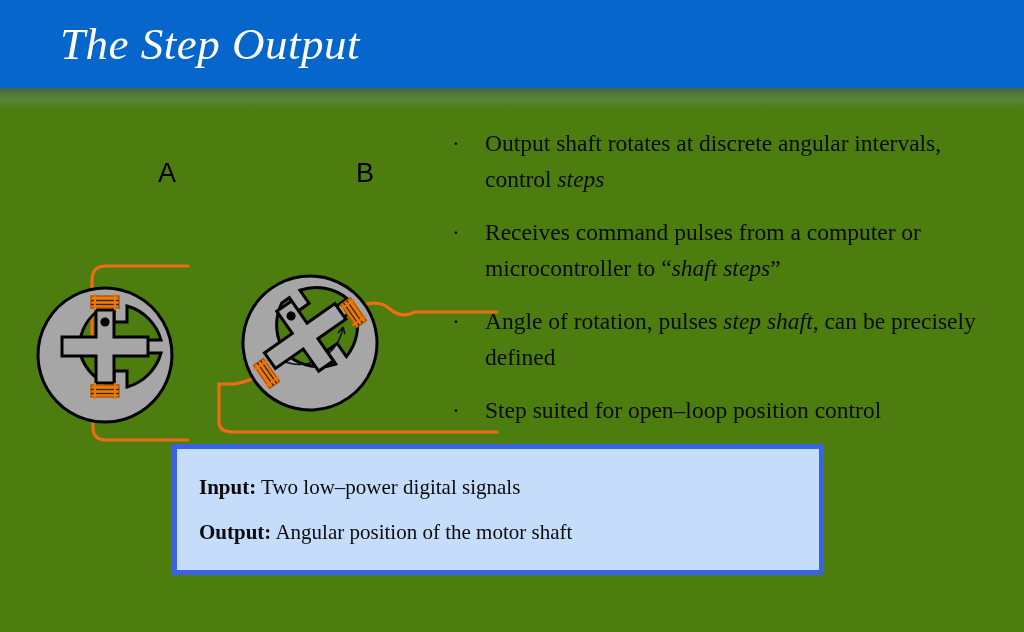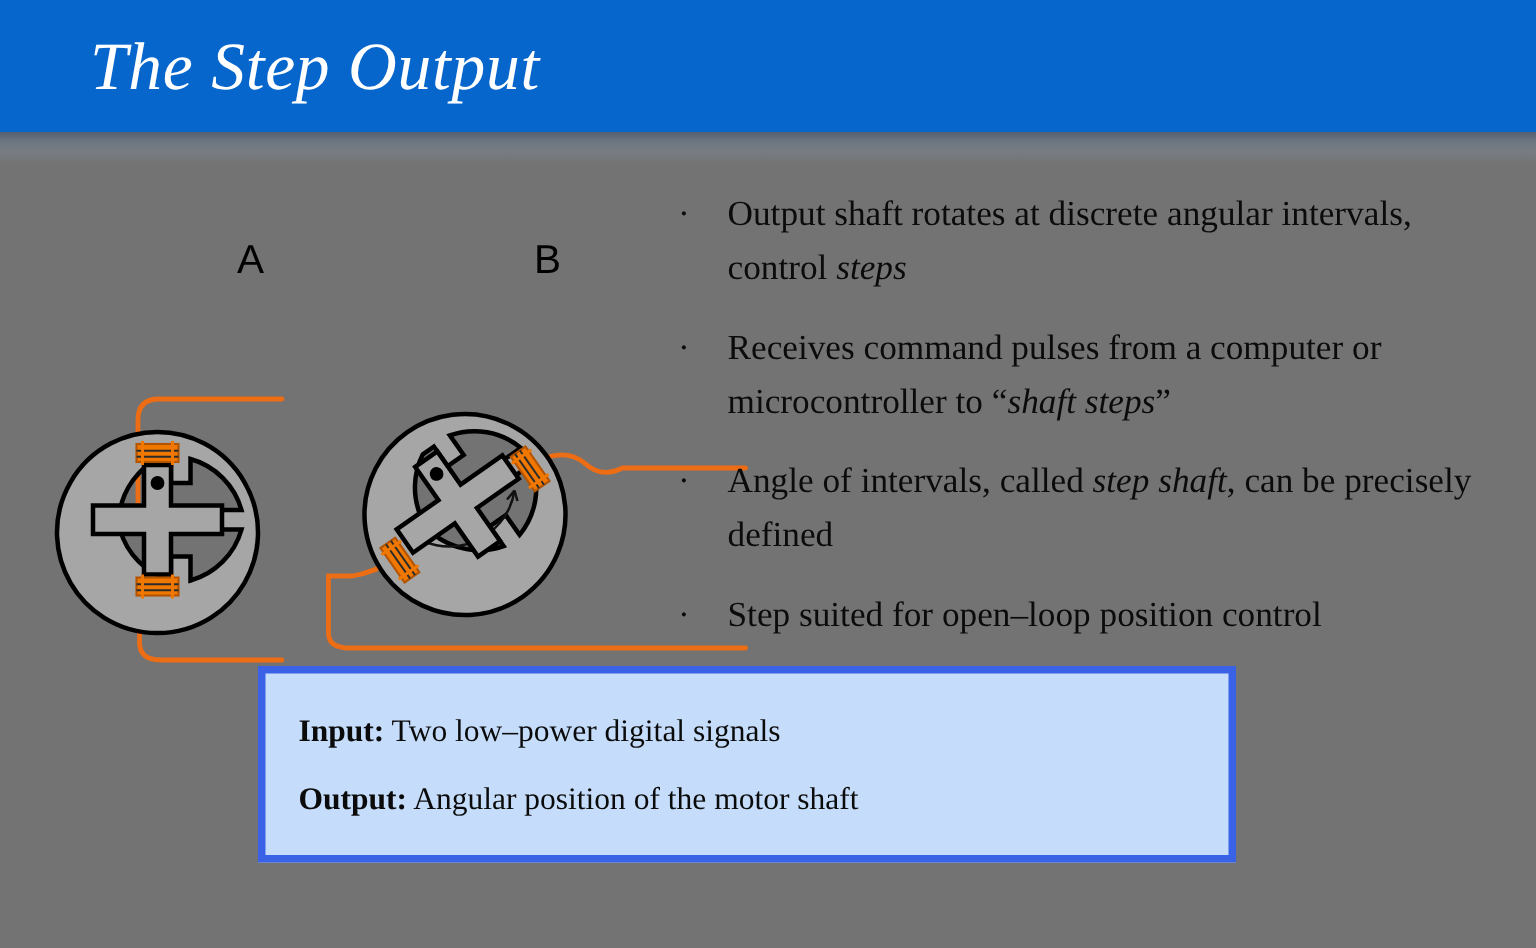--- a/index.html
+++ b/index.html
@@ -129,7 +129,7 @@
 </head>
 <body>
 
-<div id="slide" style="background: #737373;">
+<div id="slide" style="background: #4d7c0f;">
 
   <div id="header-bar" style="background: rgb(7, 102, 204);"></div>
   <div id="header-title" style="color: rgb(255, 255, 255);">The Step Output</div>

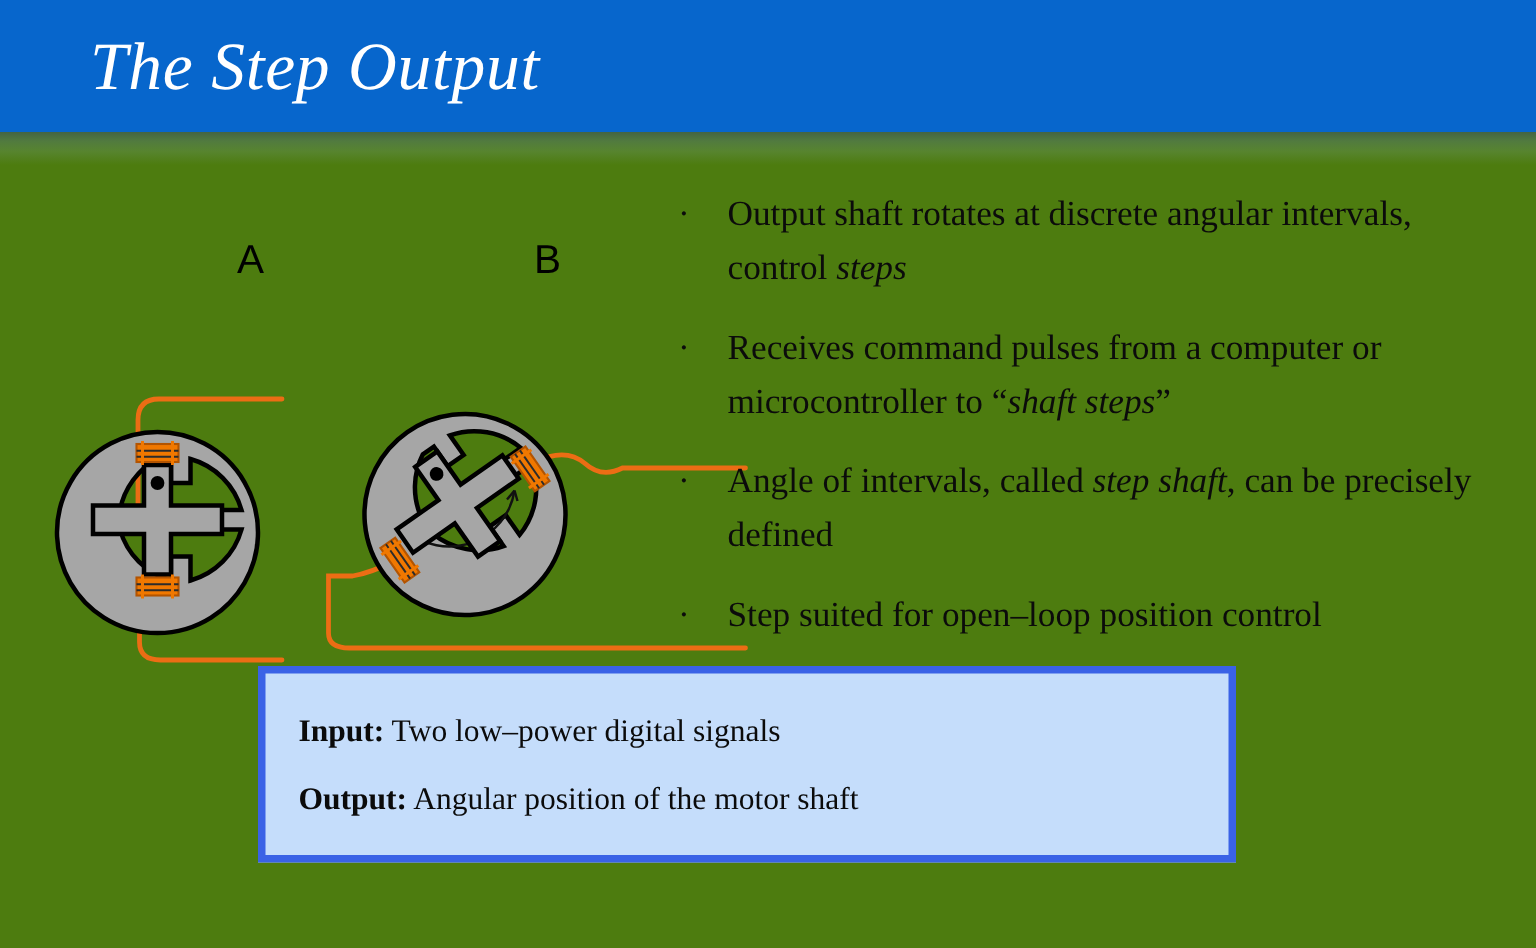--- a/index.html
+++ b/index.html
@@ -223,7 +223,7 @@
   <div id="bullet-list">
       <div class="bullet-row"><span class="bullet-dot">·</span><span class="bullet-text"><span>Output shaft rotates at discrete angular intervals, control </span><i>steps</i></span></div>
       <div class="bullet-row"><span class="bullet-dot">·</span><span class="bullet-text"><span>Receives command pulses from a computer or microcontroller to “</span><i>shaft steps</i><span>”</span></span></div>
-      <div class="bullet-row"><span class="bullet-dot">·</span><span class="bullet-text"><span>Angle of intervals, called </span><i>step shaft</i><span>, can be precisely defined</span></span></div>
+      <div class="bullet-row"><span class="bullet-dot">·</span><span class="bullet-text"><span>Angle of rotation, pulses </span><i>step shaft</i><span>, can be precisely defined</span></span></div>
       <div class="bullet-row"><span class="bullet-dot">·</span><span class="bullet-text"><span>Step suited for open–loop position control</span></span></div>
     </div>
 

